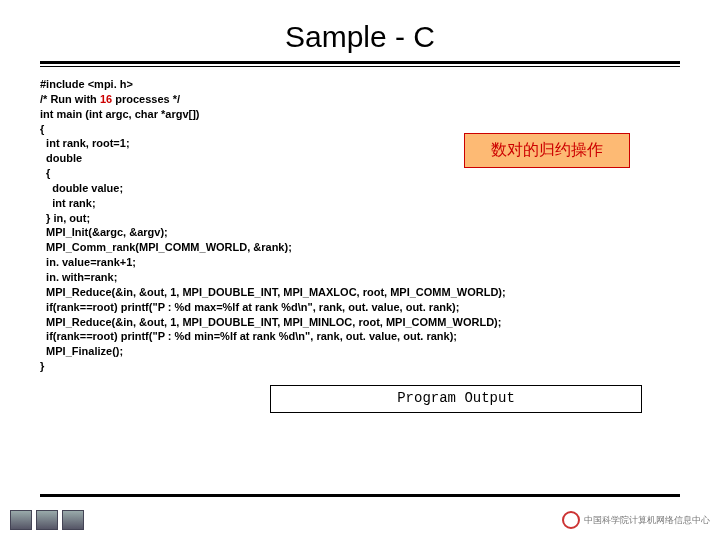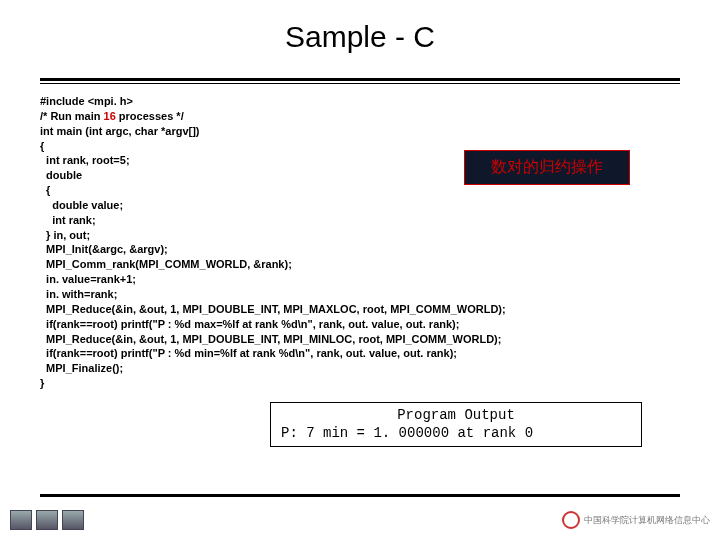--- a/index.html
+++ b/index.html
@@ -5,7 +5,7 @@
   * { margin: 0; padding: 0; box-sizing: border-box; }
   html, body { width: 720px; height: 540px; background: #fff; font-family: Arial, sans-serif; }
   .slide { width: 720px; height: 540px; padding: 20px 40px 10px 40px; position: relative; }
-  .title { font-size: 30px; text-align: center; margin-bottom: 24px; font-weight: normal; }
+  .title { font-size: 30px; text-align: center; margin-bottom: 7px; font-weight: normal; }
   .rule-thick { border: none; border-top: 3px solid #000; margin-bottom: 2px; }
   .rule-thin { border: none; border-top: 1px solid #000; margin-bottom: 10px; }
   .body { position: relative; }

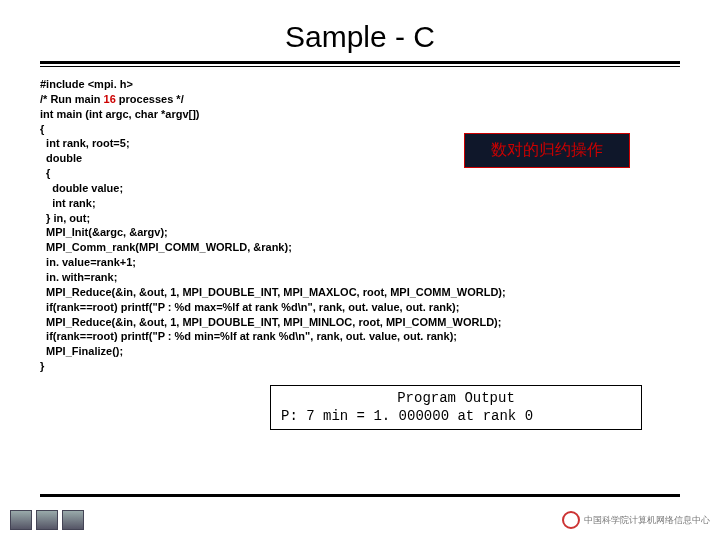--- a/index.html
+++ b/index.html
@@ -47,7 +47,7 @@
   <div class="body">
 
     <div class="code"><span>#include &lt;mpi. h&gt;</span>
-<span><span>/* Run main </span><span class="hl">16</span><span> processes */</span></span>
+<span><span>/* Run with </span><span class="hl">16</span><span> processes */</span></span>
 <span>int main (int argc, char *argv[])</span>
 <span>{</span>
 <span>  int rank, root=5;</span>

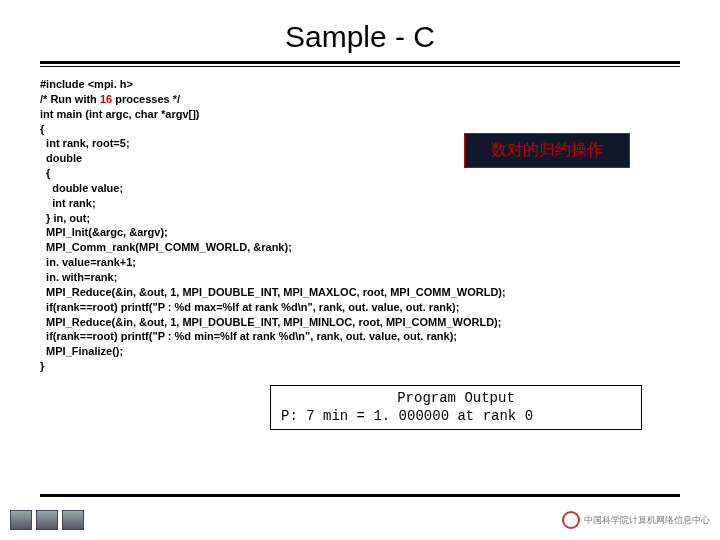--- a/index.html
+++ b/index.html
@@ -50,7 +50,7 @@
 <span><span>/* Run with </span><span class="hl">16</span><span> processes */</span></span>
 <span>int main (int argc, char *argv[])</span>
 <span>{</span>
-<span>  int rank, root=5;</span>
+<span>  int rank, root=1;</span>
 <span>  double</span>
 <span>  {</span>
 <span>    double value;</span>

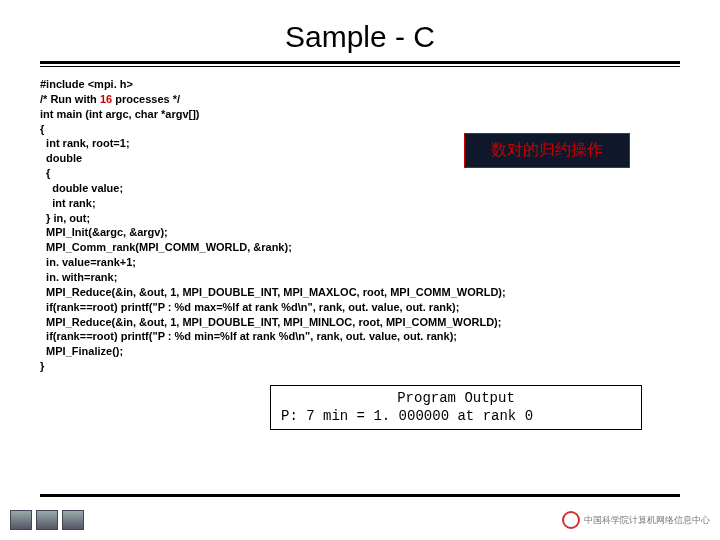--- a/index.html
+++ b/index.html
@@ -13,7 +13,7 @@
   .code .hl { color: #c00; }
   .callout {
     position: absolute; right: 50px; top: 56px;
-    border: 1px solid #c00; background: #0f172a;
+    border: 1px solid #c00; background: #fdba74;
     padding: 6px 26px; font-size: 16px; color: #c00; font-weight: normal;
   }
   .series {

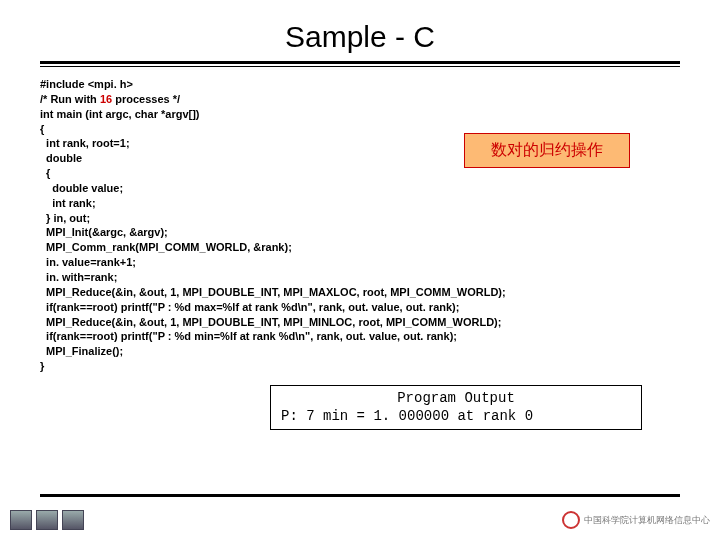--- a/index.html
+++ b/index.html
@@ -70,7 +70,7 @@
     <div class="callout">数对的归约操作</div>
 
 
-    <div class="output-box"><div class="output-title">Program Output</div><div>P: 7 min = 1. 000000 at rank 0</div></div>
+    <div class="output-box"><div class="output-title">Program Output</div></div>
 
   </div>
 

